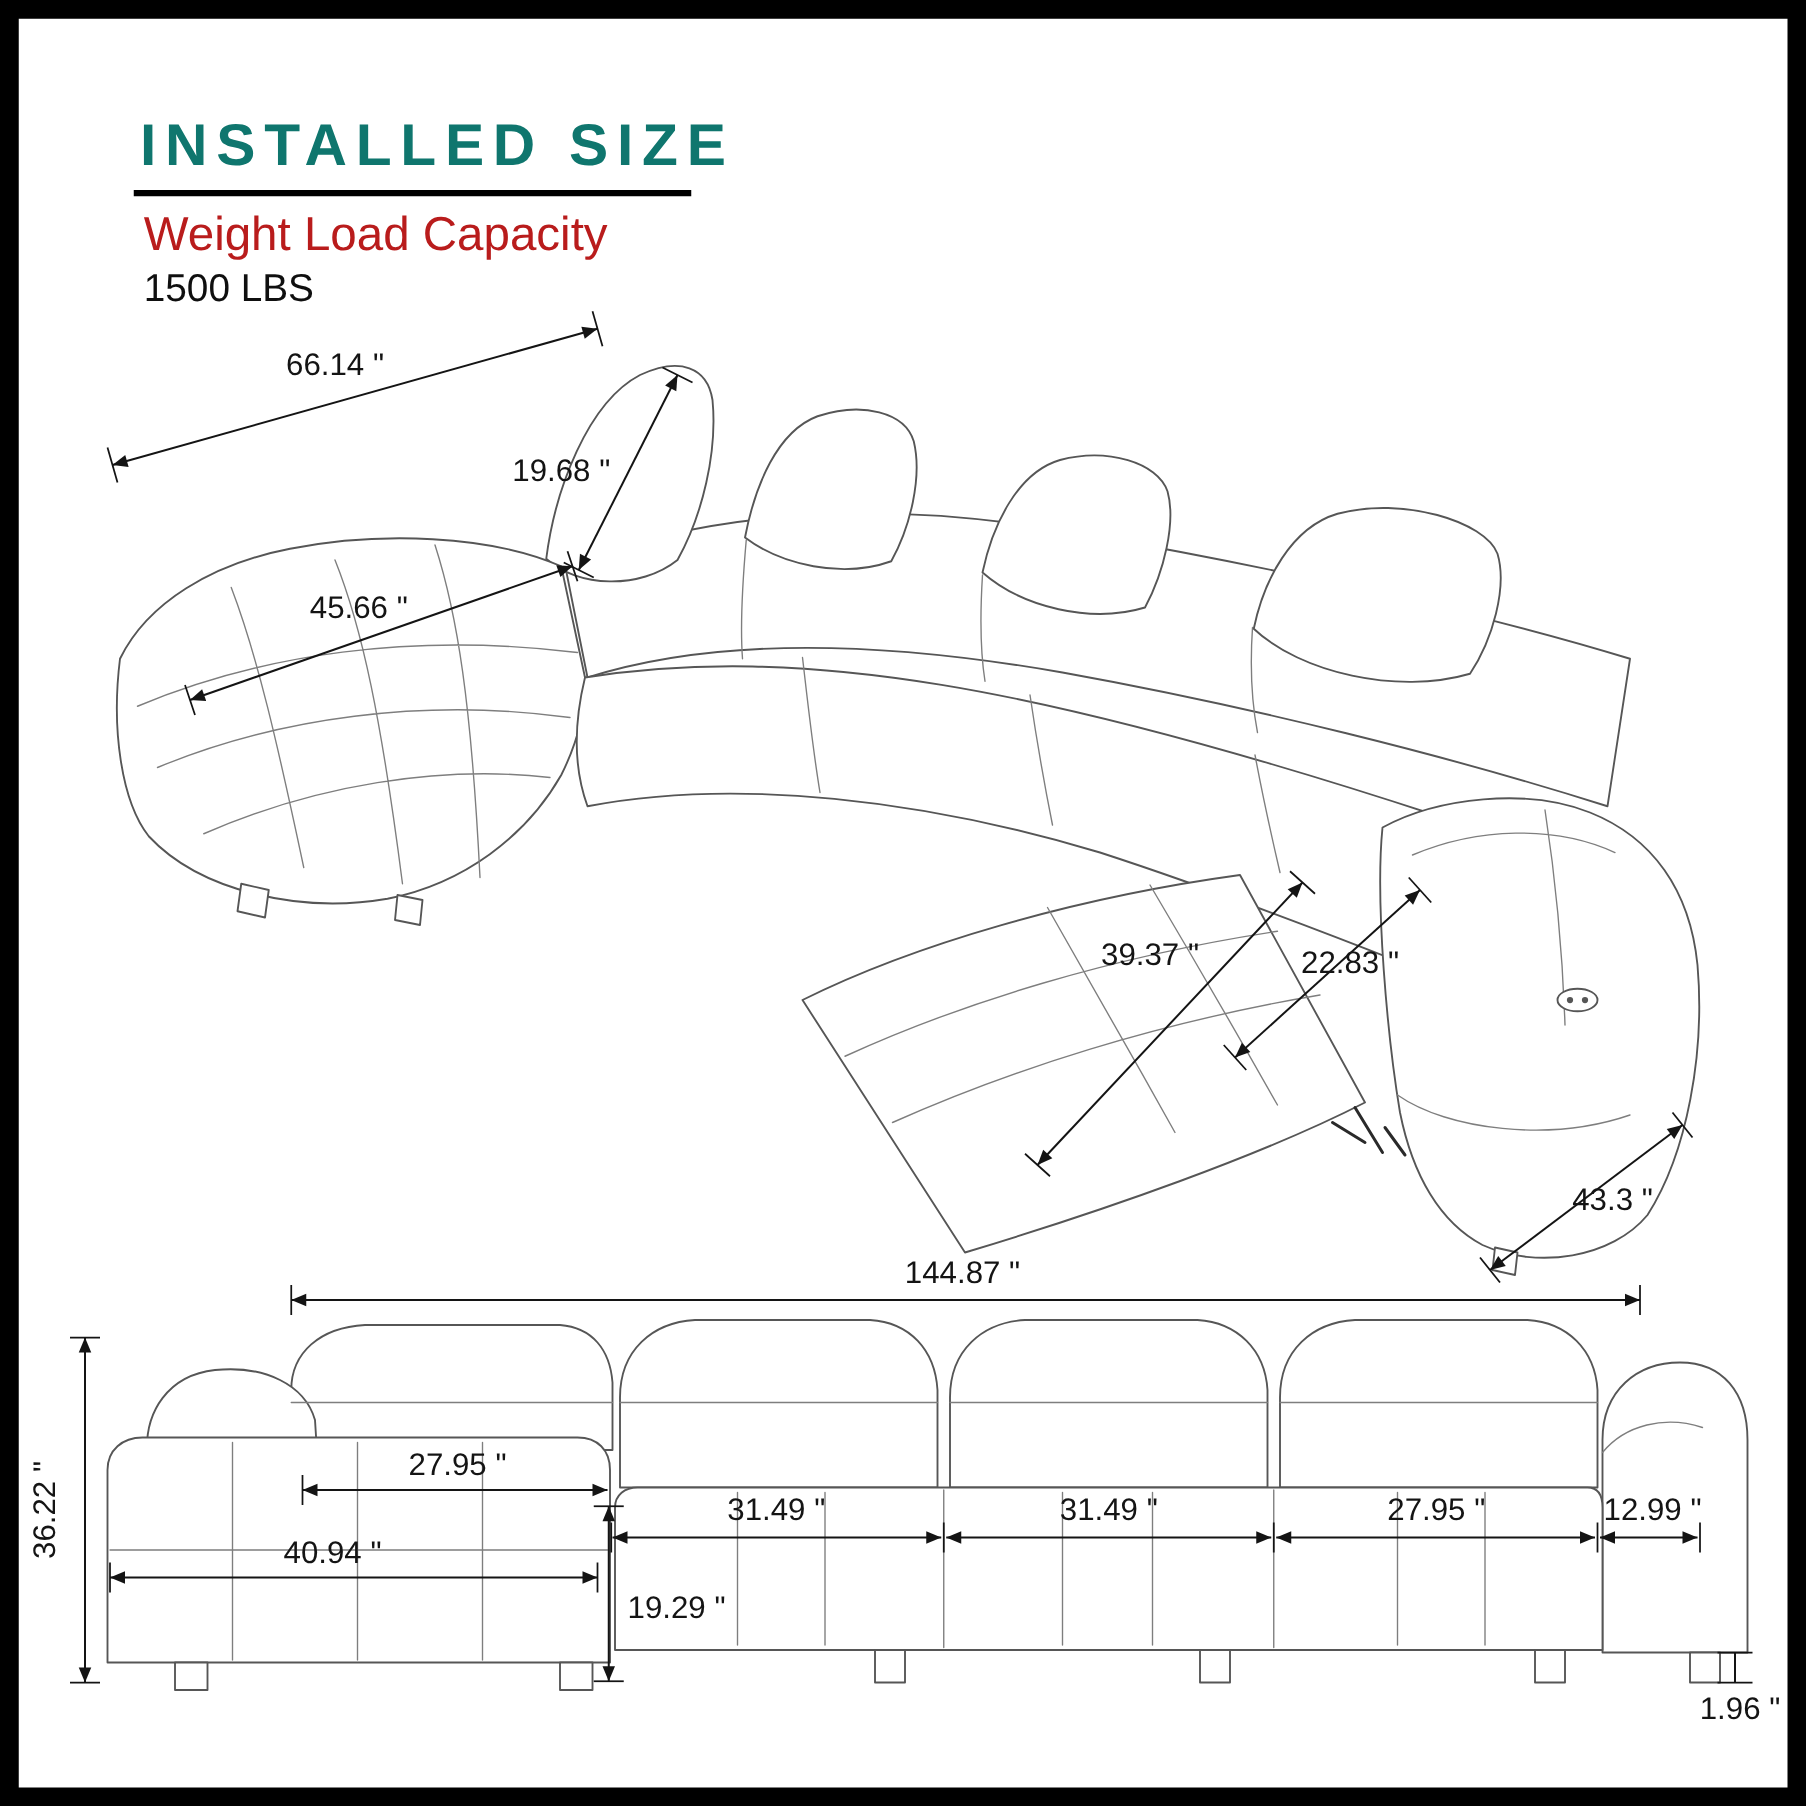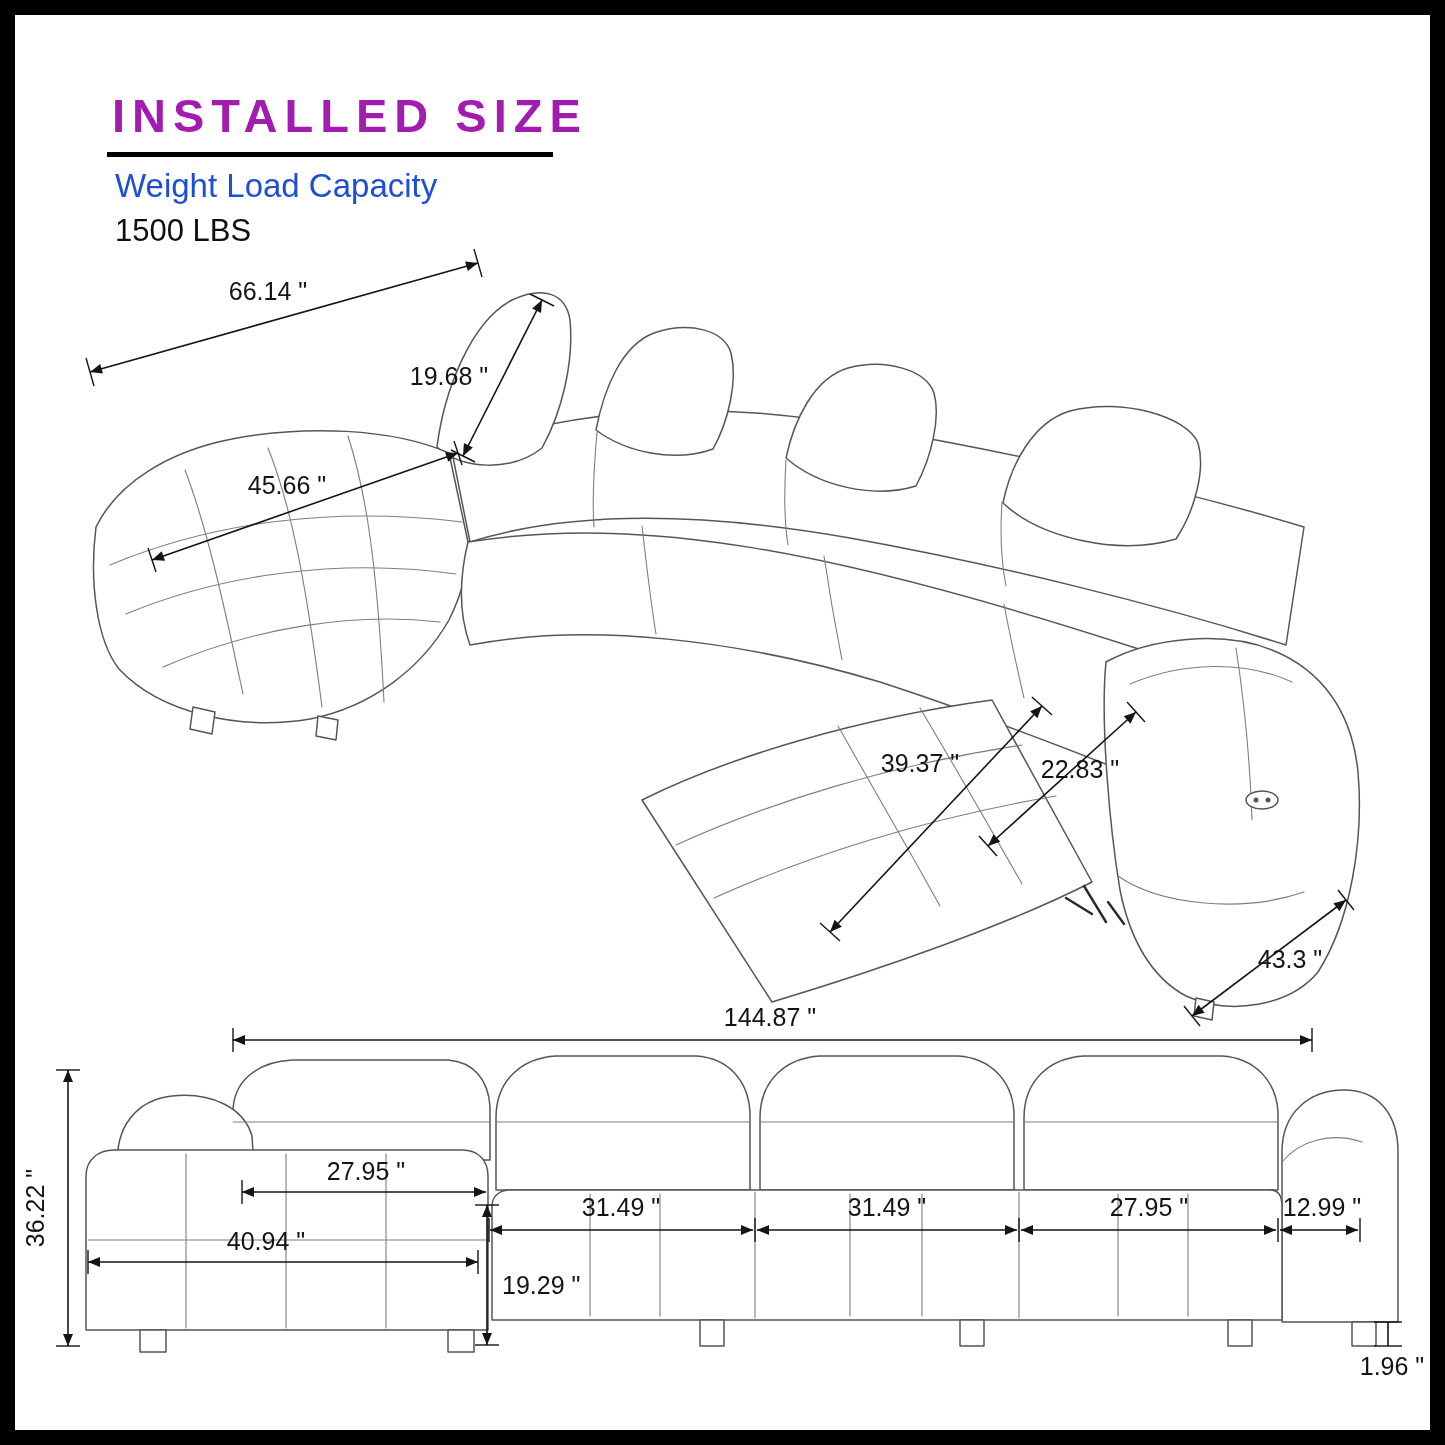--- a/index.html
+++ b/index.html
@@ -16,7 +16,7 @@
   .hdr-title{
     position:absolute;left:97px;top:73px;
     font-size:47px;font-weight:800;letter-spacing:7px;
-    color:#a21caf;white-space:nowrap;text-align:center;
+    color:#0f766e;white-space:nowrap;text-align:center;
   }
   .hdr-rule{
     position:absolute;left:92px;top:137px;

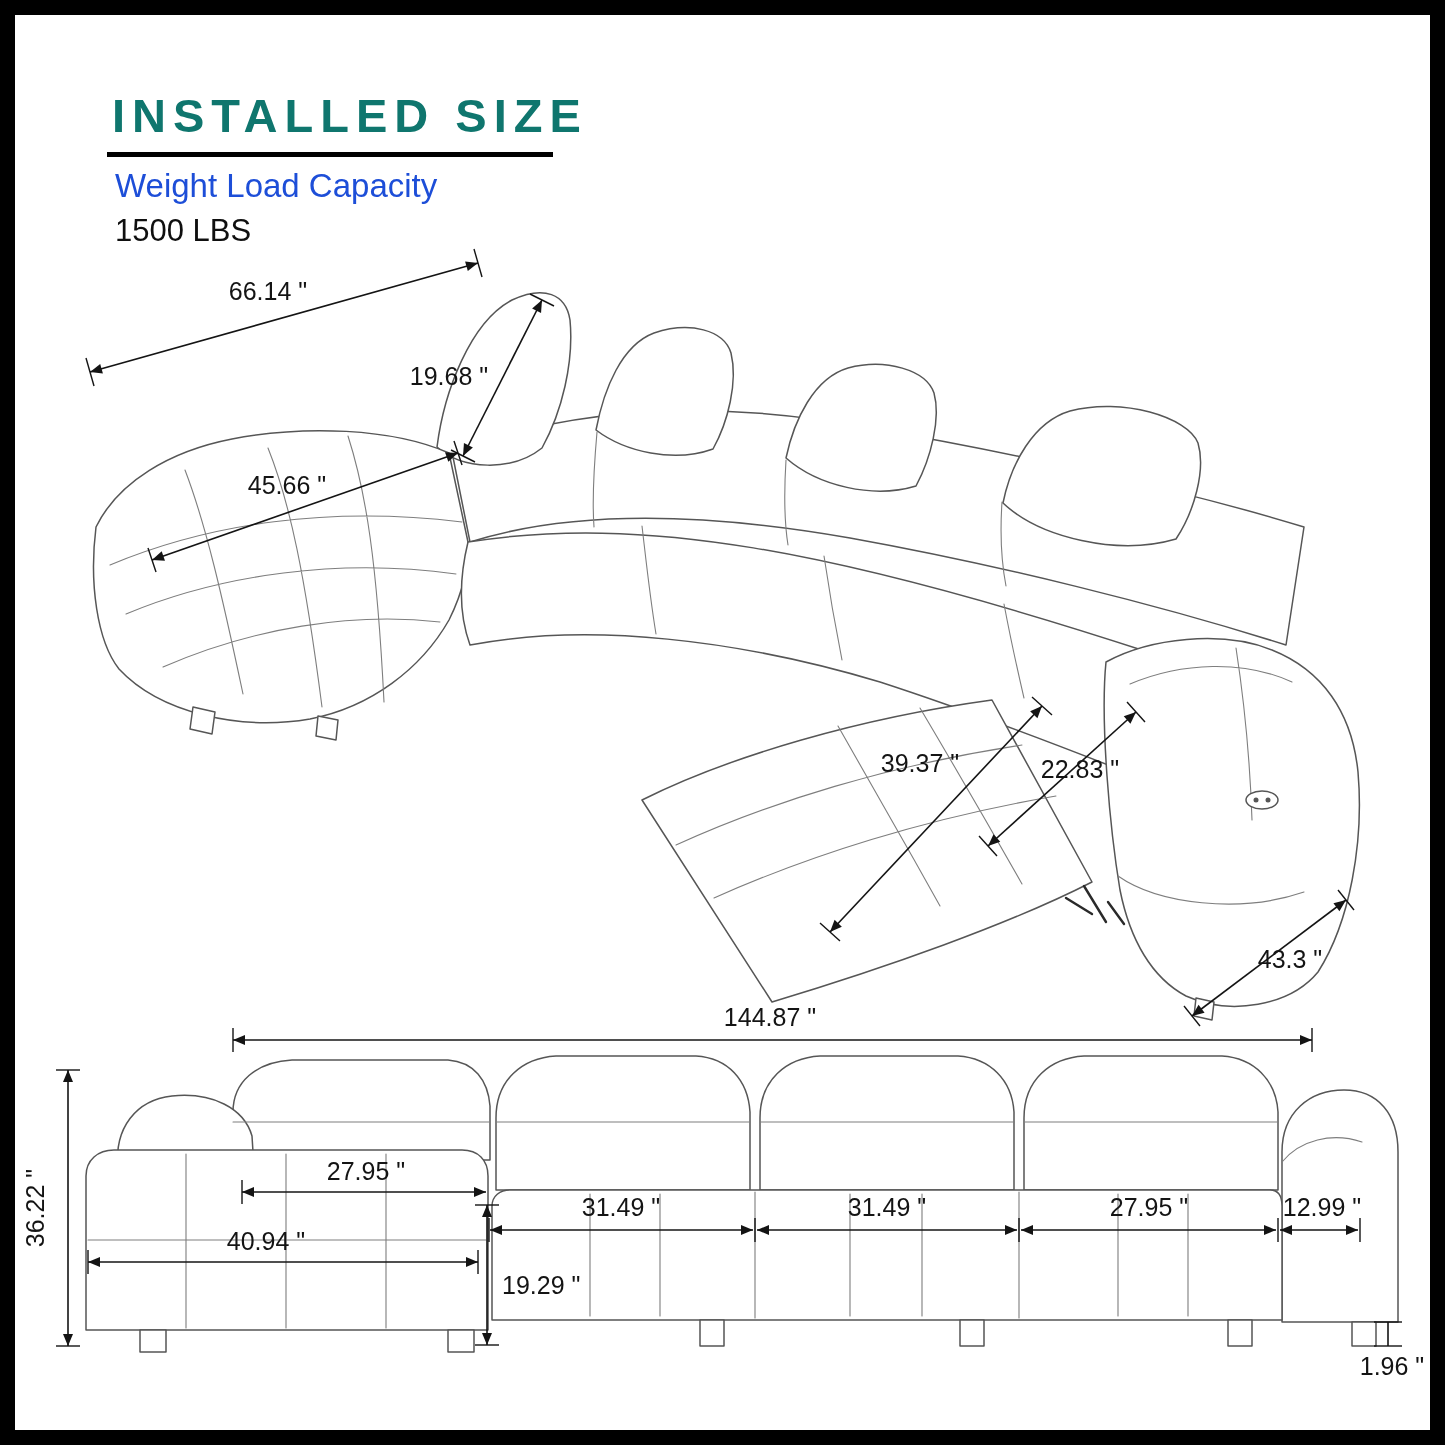--- a/index.html
+++ b/index.html
@@ -24,7 +24,7 @@
   }
   .hdr-sub{
     position:absolute;left:100px;top:152px;
-    font-size:33px;font-weight:400;color:#1d4ed8;white-space:nowrap;
+    font-size:38px;font-weight:400;color:#b91c1c;white-space:nowrap;
   }
   .hdr-cap{
     position:absolute;left:100px;top:198px;

